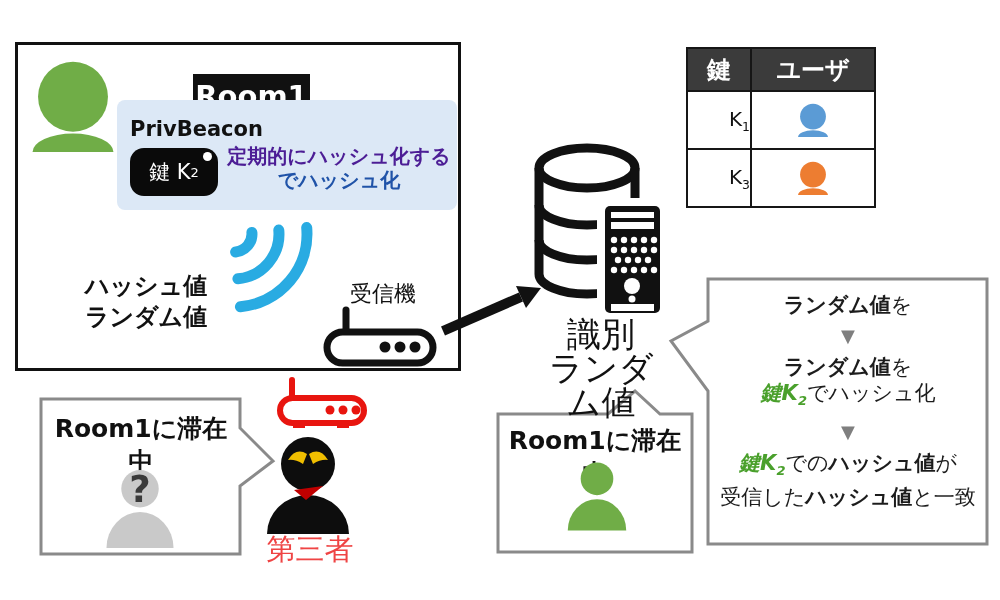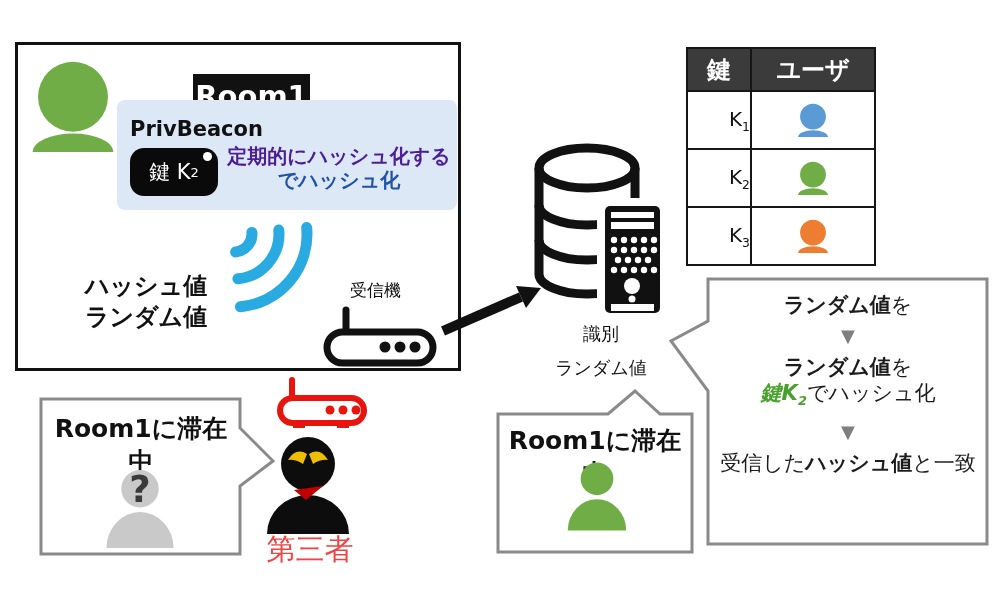--- a/index.html
+++ b/index.html
@@ -217,17 +217,6 @@
         </td>
       </tr>
       <tr>
-        <td class="kcell"><span>K</span><sub>2</sub></td>
-        <td class="ucell">
-          <svg class="cell-person" viewBox="0 0 100 100">
-            <g fill="#70AD47">
-                <circle cx="50" cy="40" r="38"></circle>
-                <path d="M6,100 a44,20 0 0 1 88,0 z"></path>
-              </g>
-          </svg>
-        </td>
-      </tr>
-      <tr>
         <td class="kcell"><span>K</span><sub>3</sub></td>
         <td class="ucell">
           <svg class="cell-person" viewBox="0 0 100 100">

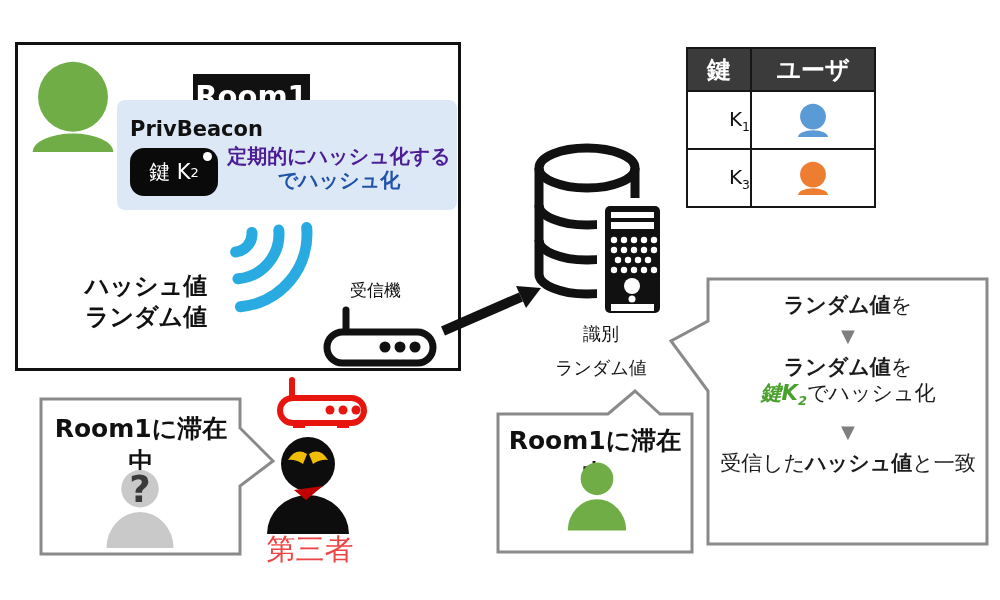--- a/index.html
+++ b/index.html
@@ -27,7 +27,7 @@
              font-size:20px;font-weight:bold;line-height:24px;}
 
   .signal-values{left:71px;top:271px;width:150px;text-align:center;font-size:24px;font-weight:bold;line-height:31px;z-index:3;}
-  .receiver-label{left:350px;top:279px;width:95px;font-size:17px;z-index:3;}
+  .receiver-label{left:350px;top:279px;width:95px;font-size:22px;z-index:3;}
   .system-label{left:536px;top:317px;width:130px;text-align:center;font-size:18px;line-height:34px;z-index:3;}
 
   

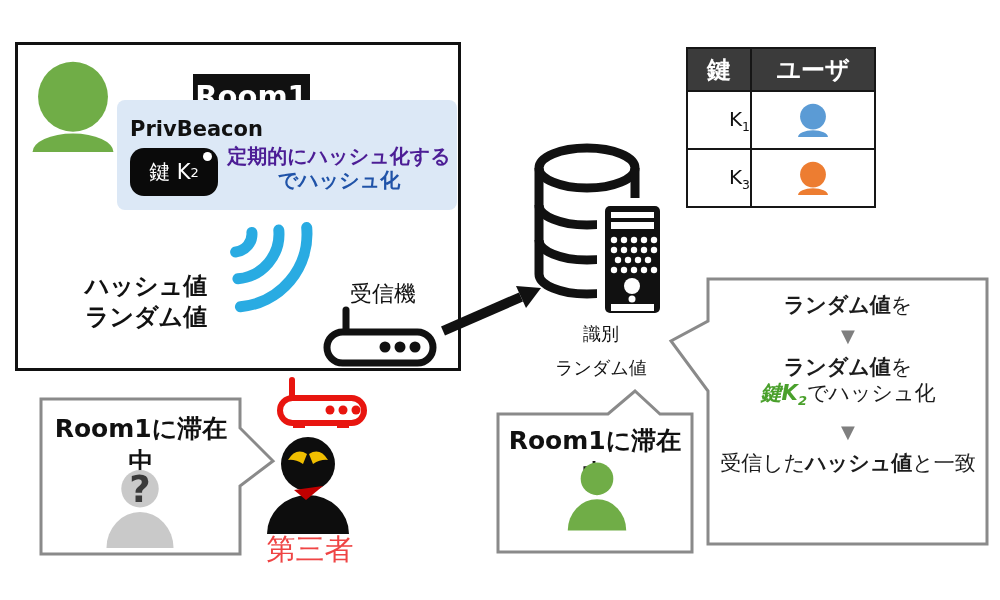--- a/index.html
+++ b/index.html
@@ -28,7 +28,7 @@
 
   .signal-values{left:71px;top:271px;width:150px;text-align:center;font-size:24px;font-weight:bold;line-height:31px;z-index:3;}
   .receiver-label{left:350px;top:279px;width:95px;font-size:22px;z-index:3;}
-  .system-label{left:536px;top:317px;width:130px;text-align:center;font-size:18px;line-height:34px;z-index:3;}
+  .system-label{left:536px;top:317px;width:130px;text-align:center;font-size:34px;line-height:34px;z-index:3;}
 
   
   .key-table{left:686px;top:47px;border-collapse:collapse;z-index:3;background:#fff;}

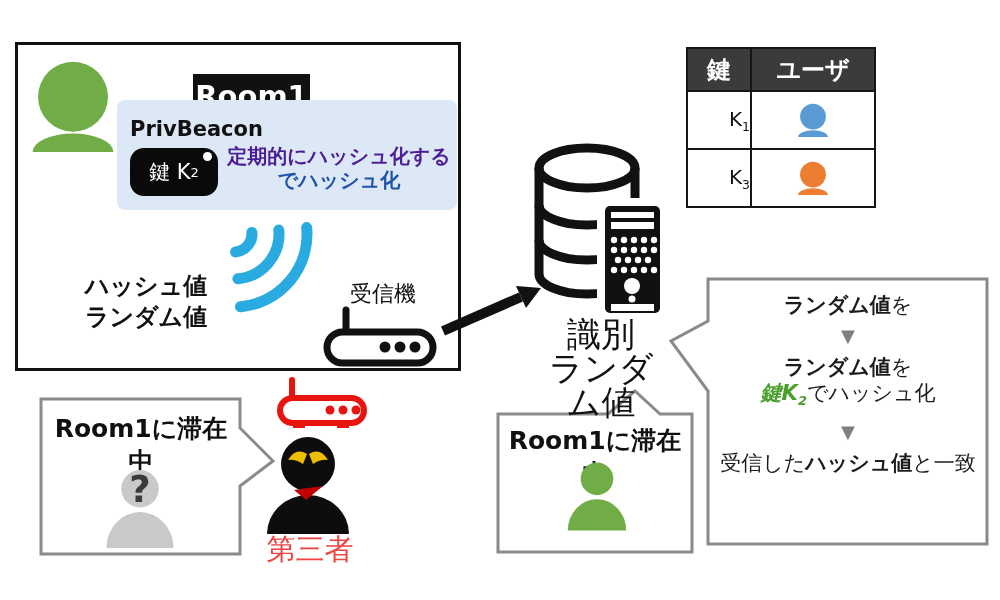--- a/index.html
+++ b/index.html
@@ -241,6 +241,7 @@
     </div>
     <div class="tri">▼</div>
     <div class="step">
+      <div><span class="key2"><span>鍵K</span><sub>2</sub></span><span>での</span><span class="bold">ハッシュ値</span><span>が</span></div>
       <div><span>受信した</span><span class="bold">ハッシュ値</span><span>と一致</span></div>
     </div>
   </div>

